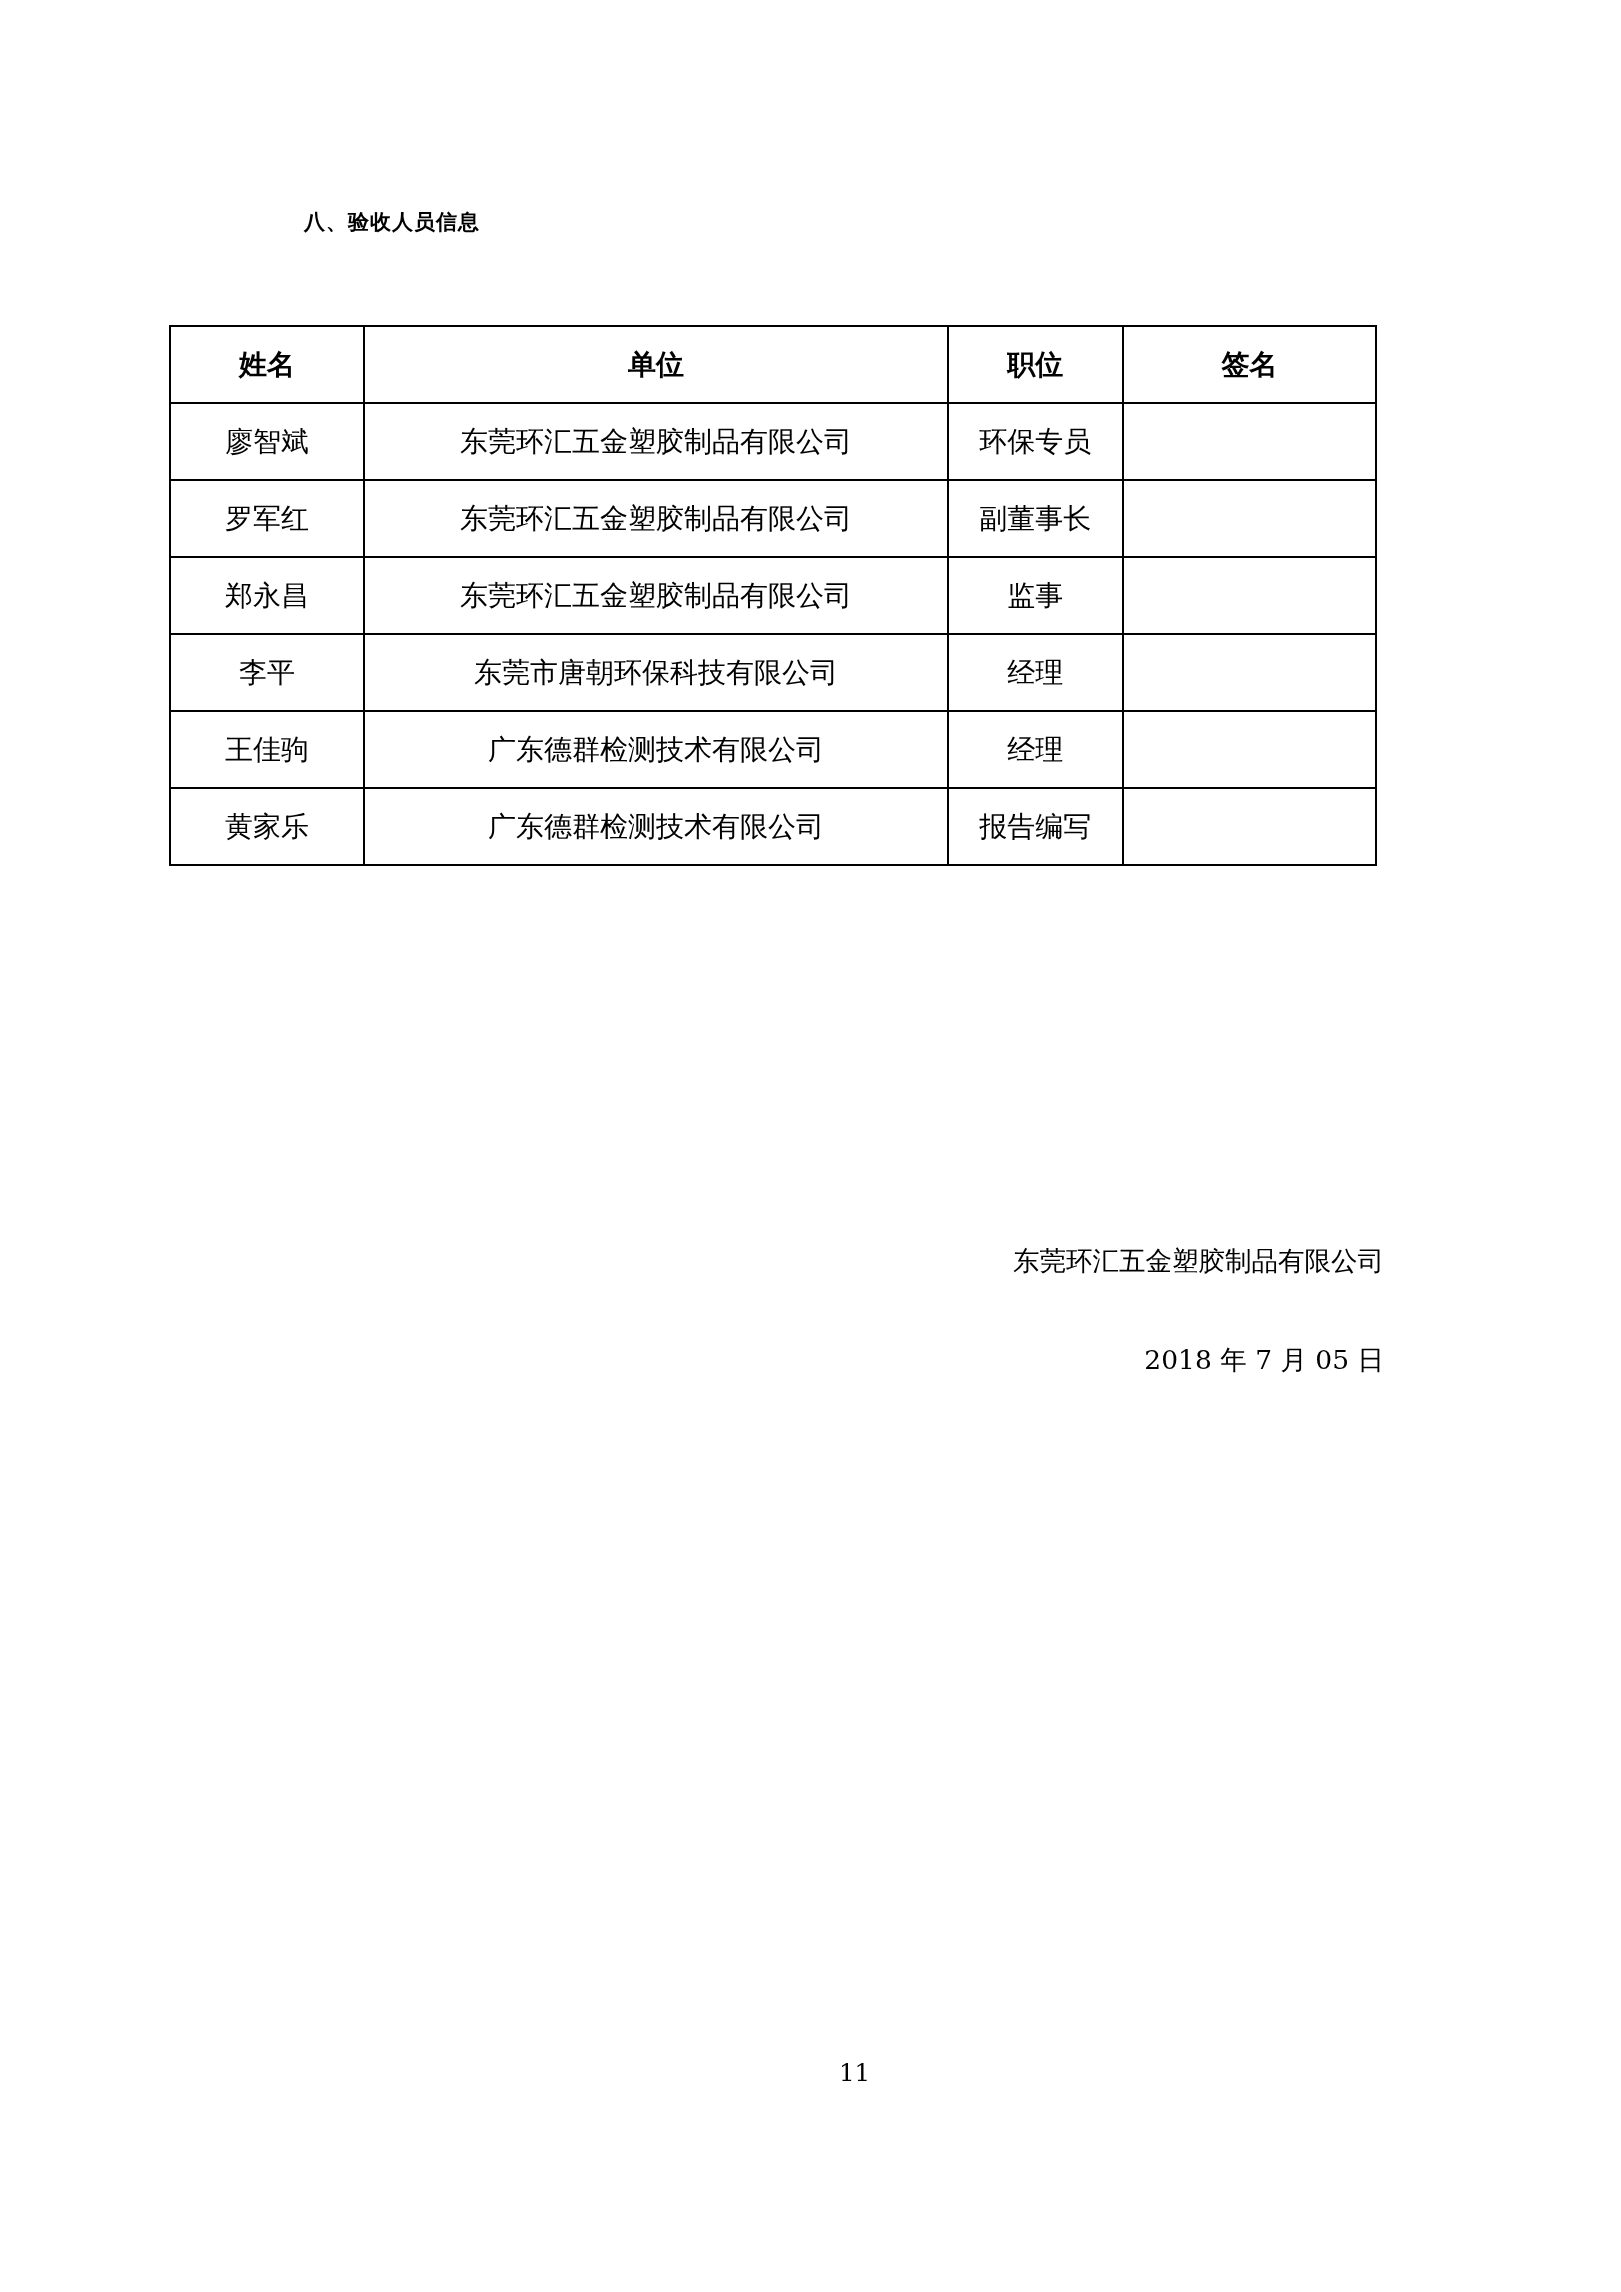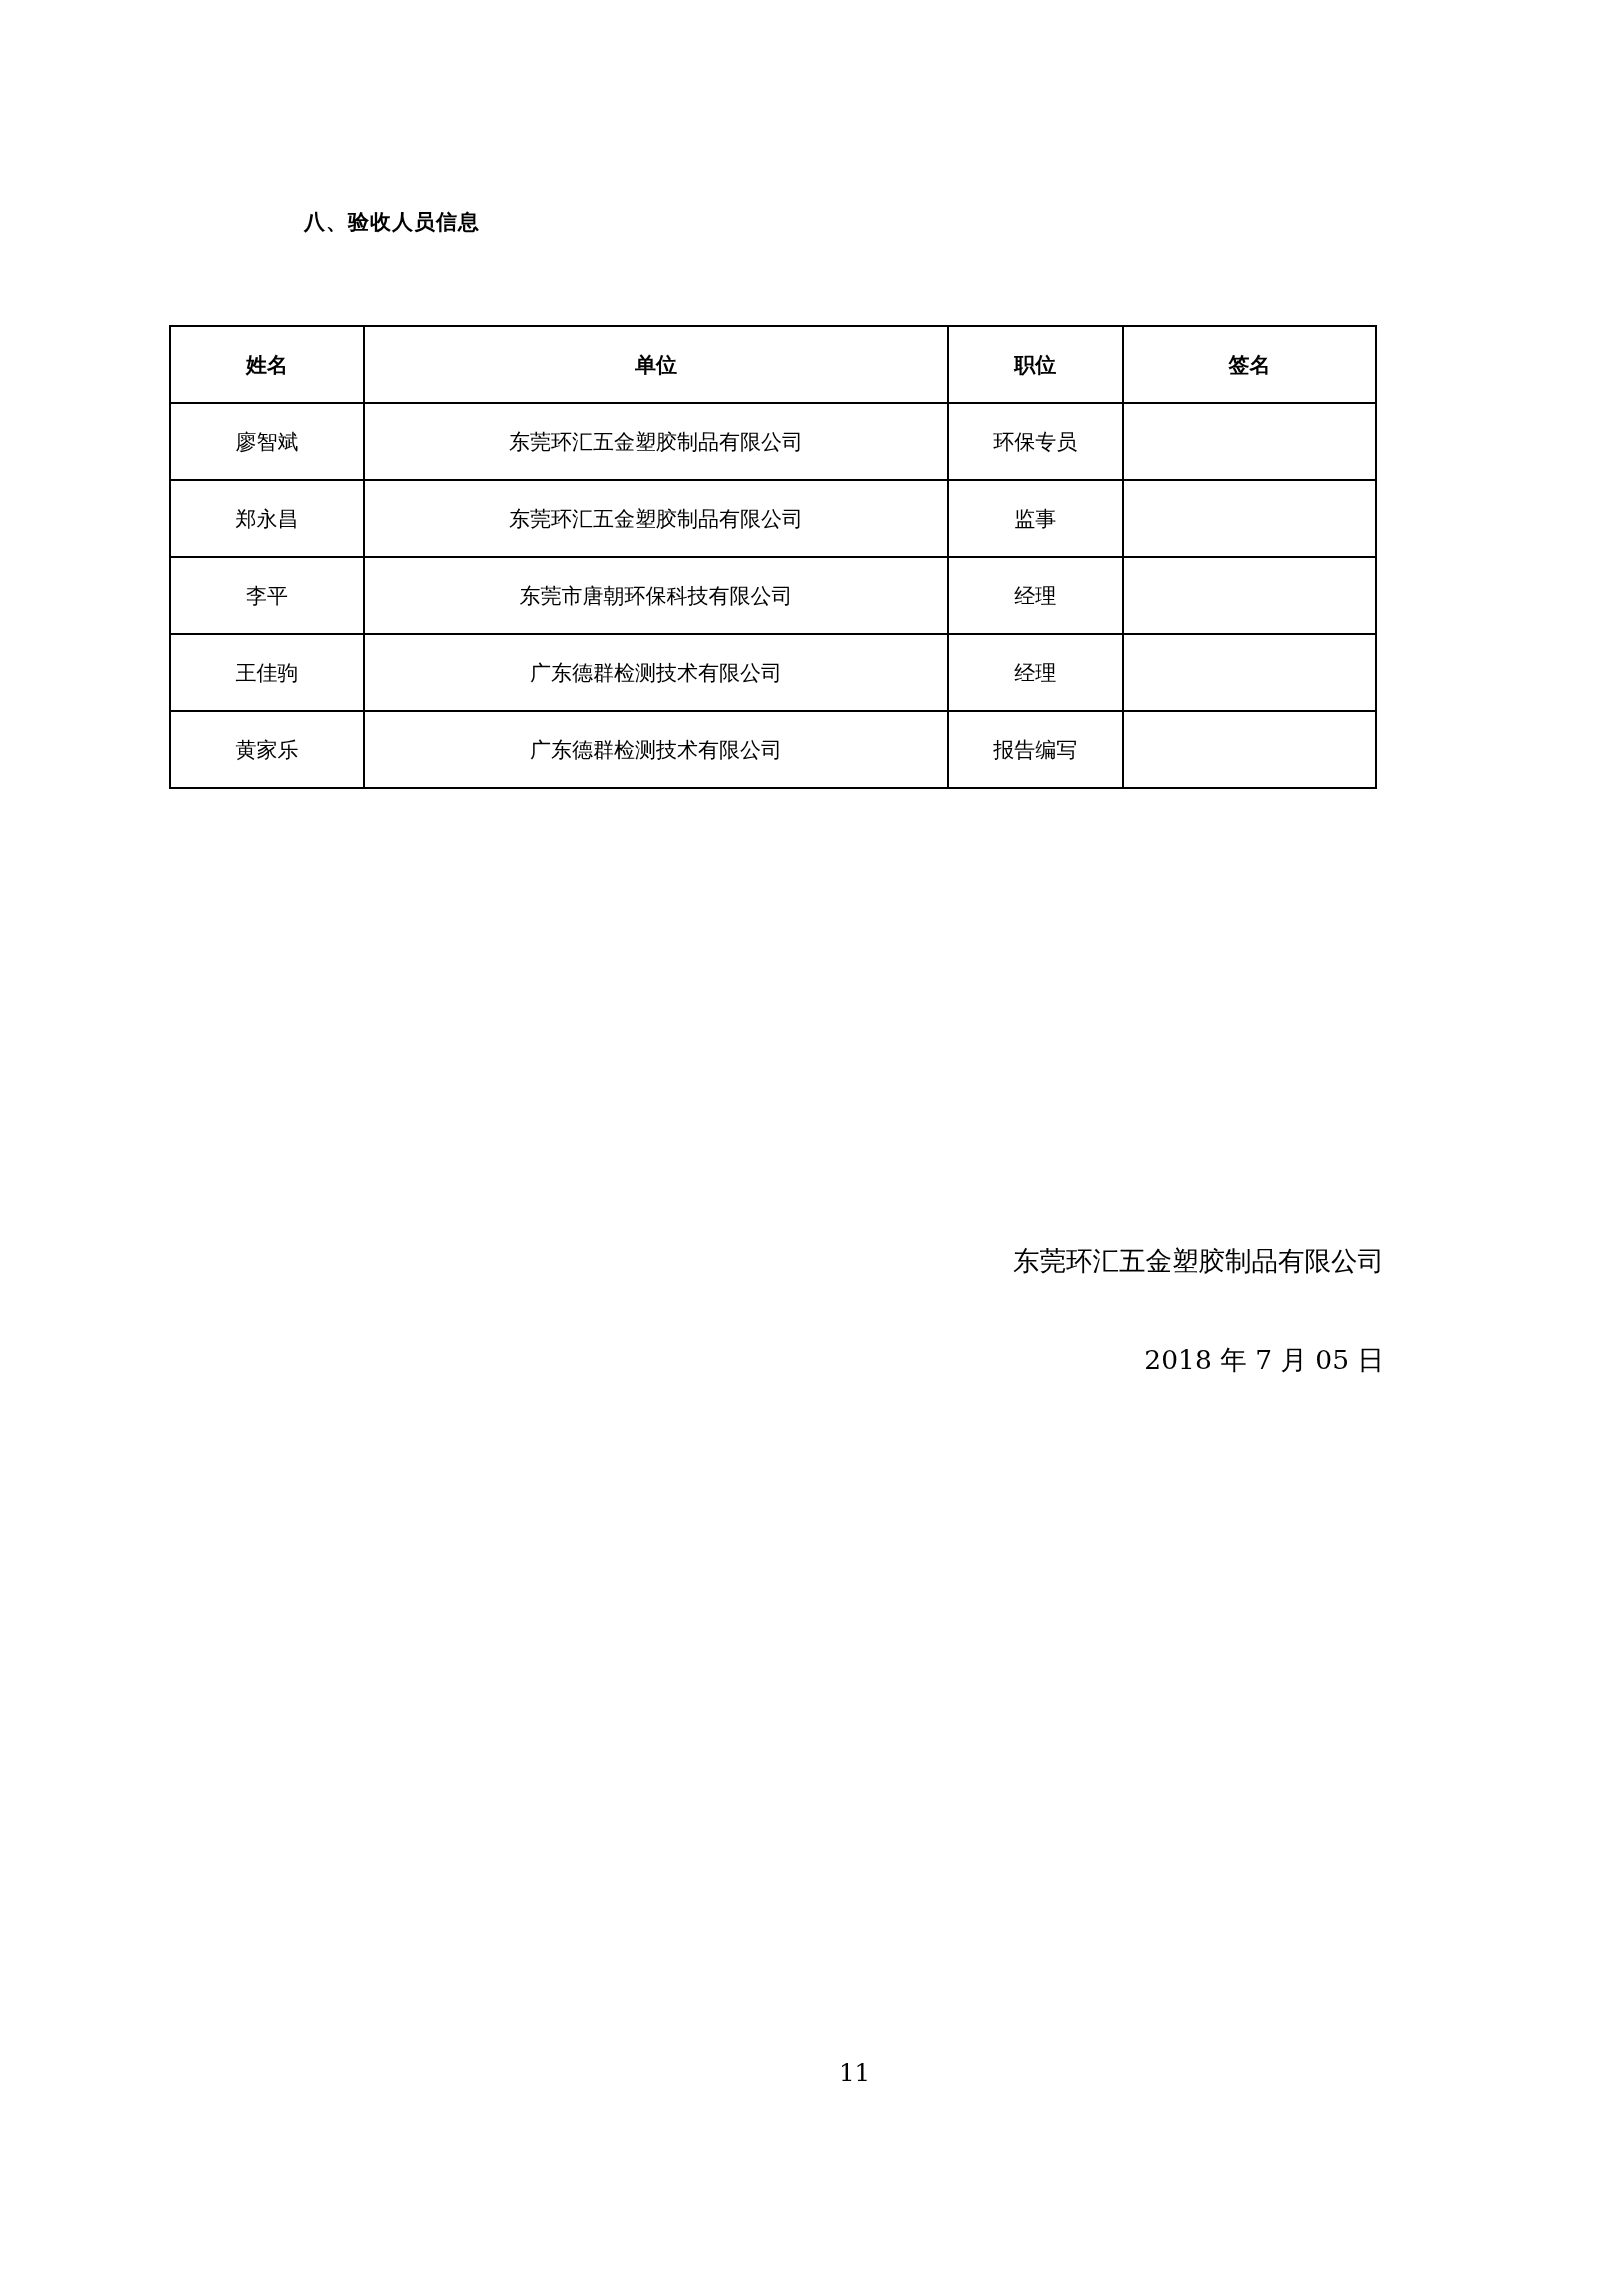--- a/index.html
+++ b/index.html
@@ -10,7 +10,7 @@
     table.staff { position: absolute; left: 169px; top: 325px; border-collapse: collapse;
                   table-layout: fixed; width: 1208px; }
     table.staff th, table.staff td { border: 2px solid #000; height: 75px; text-align: center;
-                  vertical-align: middle; font-size: 21px; padding: 0; font-weight: normal;
+                  vertical-align: middle; font-size: 28px; padding: 0; font-weight: normal;
                   font-family: "DejaVu Sans", sans-serif; }
     table.staff th { font-weight: bold; }
     .col-name { width: 194px; }

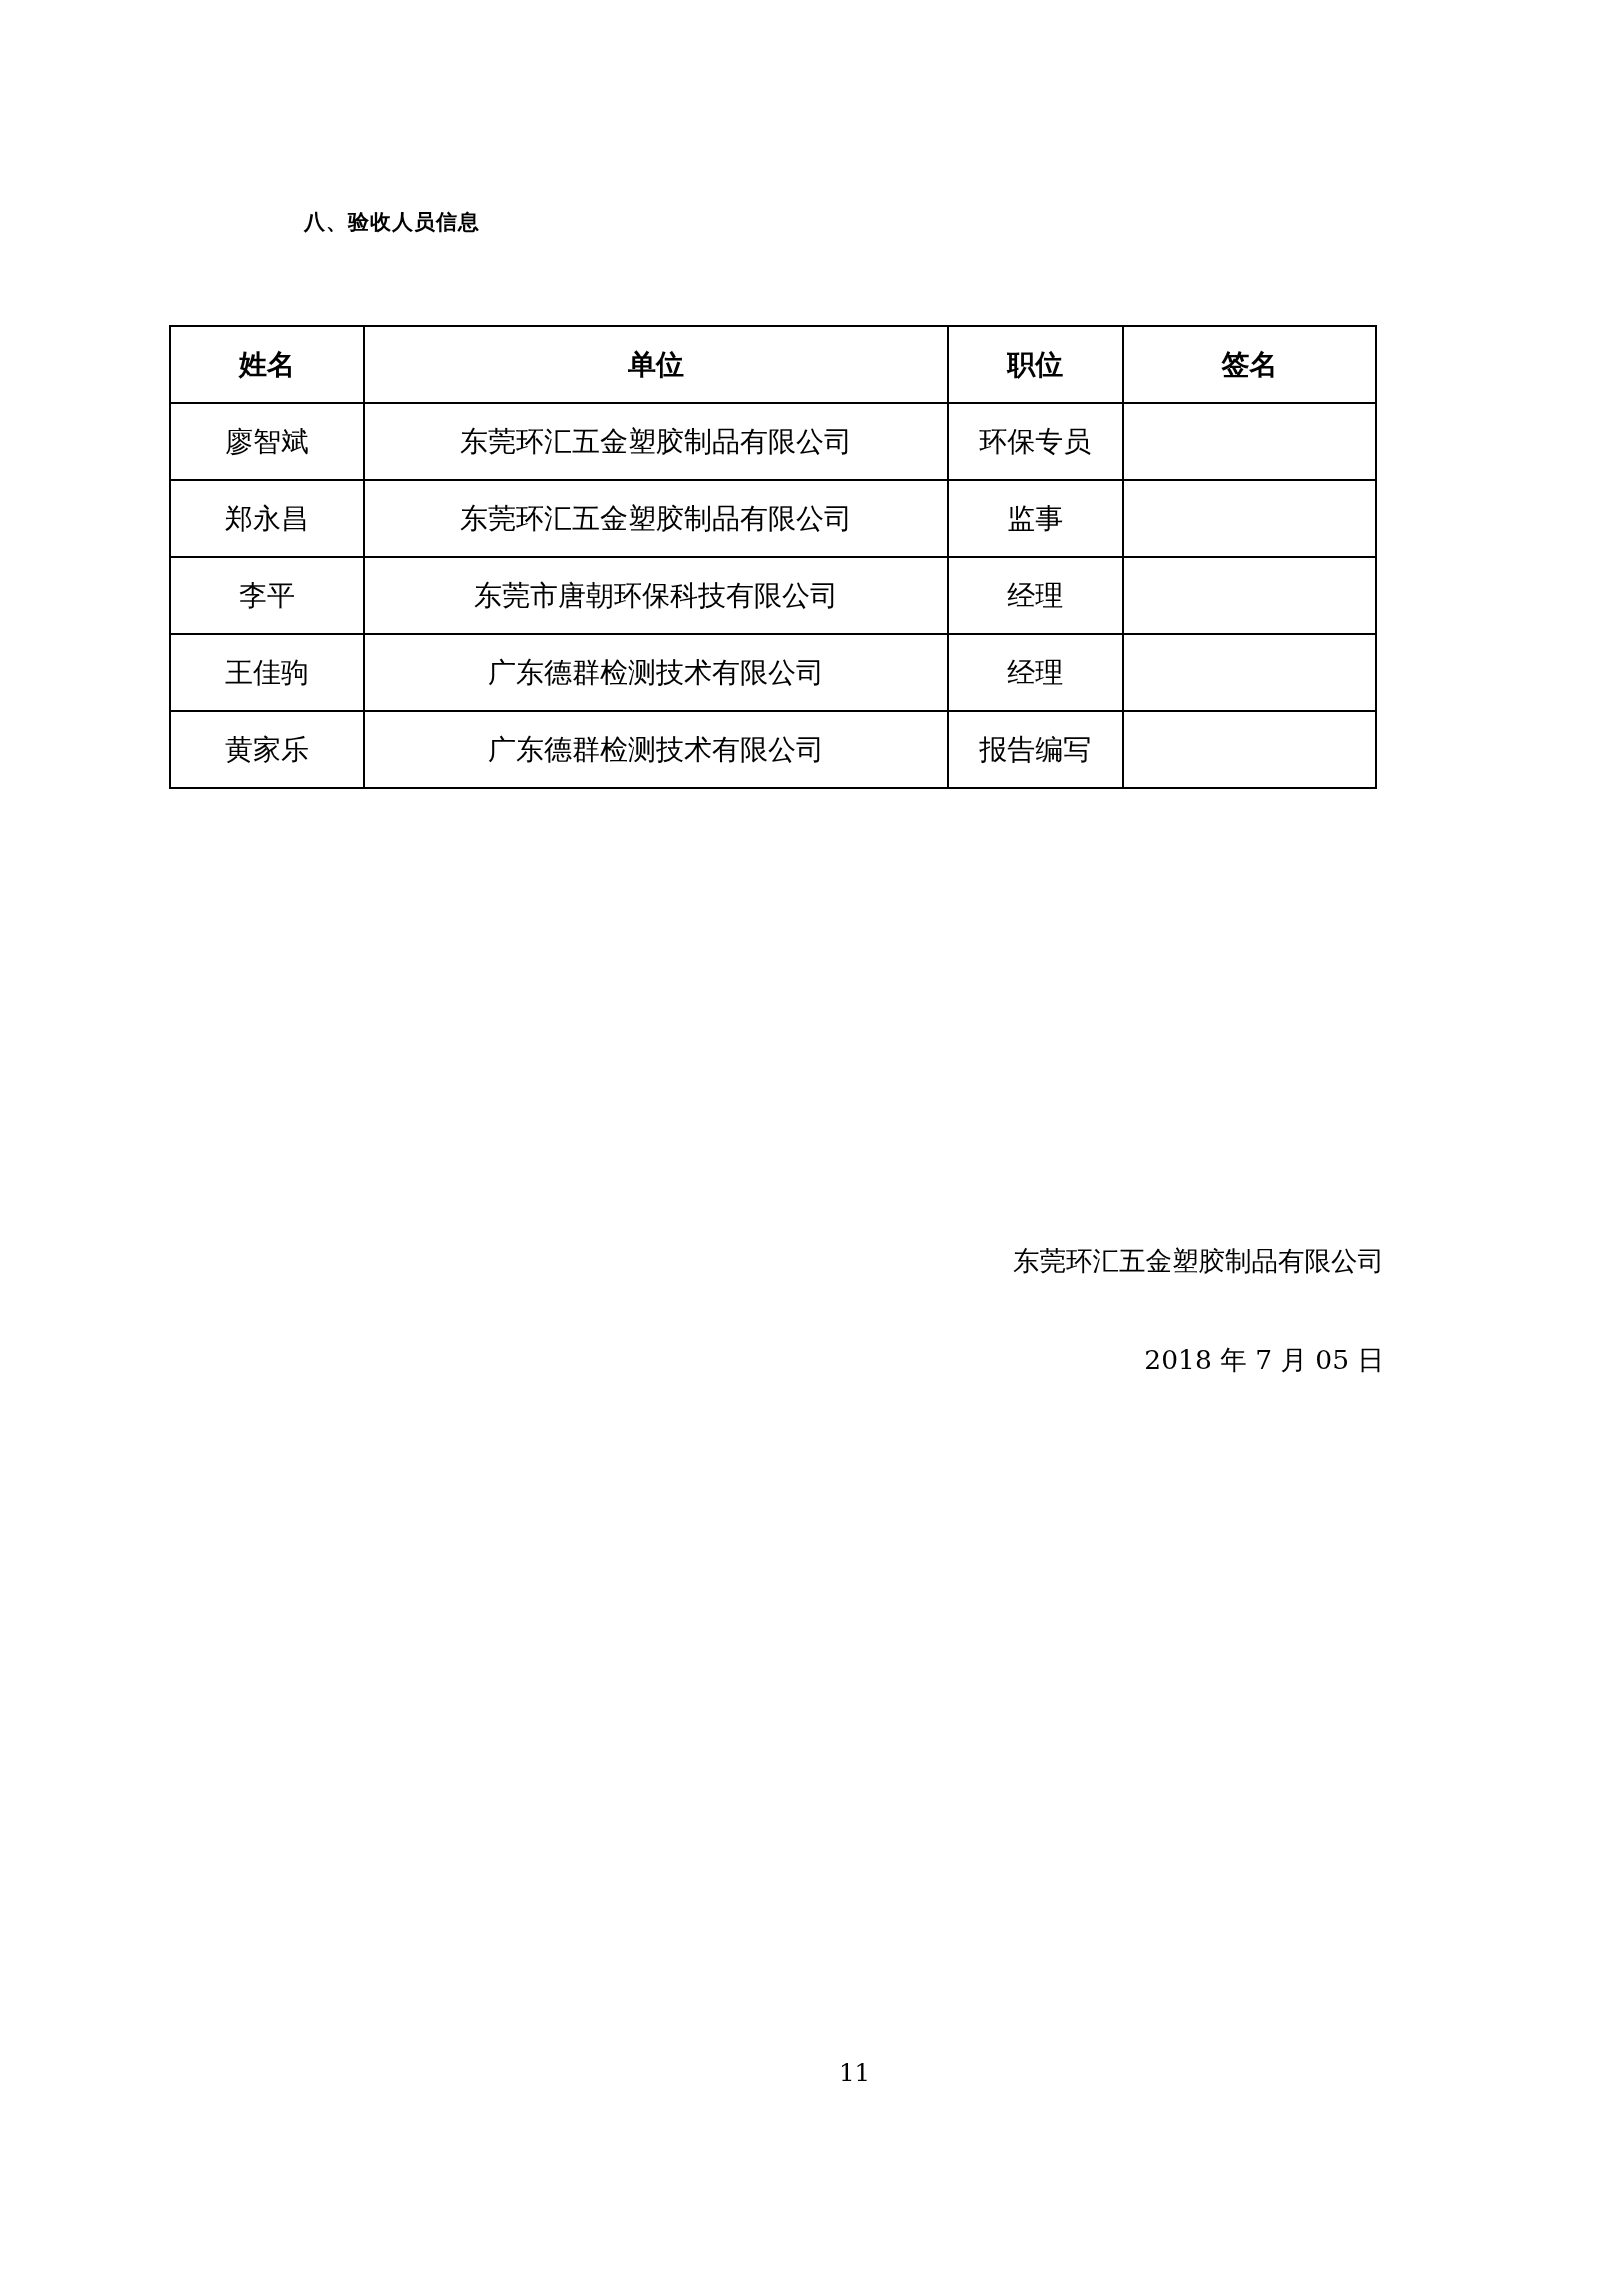--- a/index.html
+++ b/index.html
@@ -52,6 +52,12 @@
       <td></td>
     </tr>
     <tr>
+      <td>罗军红</td>
+      <td>东莞环汇五金塑胶制品有限公司</td>
+      <td>副董事长</td>
+      <td></td>
+    </tr>
+    <tr>
       <td>郑永昌</td>
       <td>东莞环汇五金塑胶制品有限公司</td>
       <td>监事</td>

